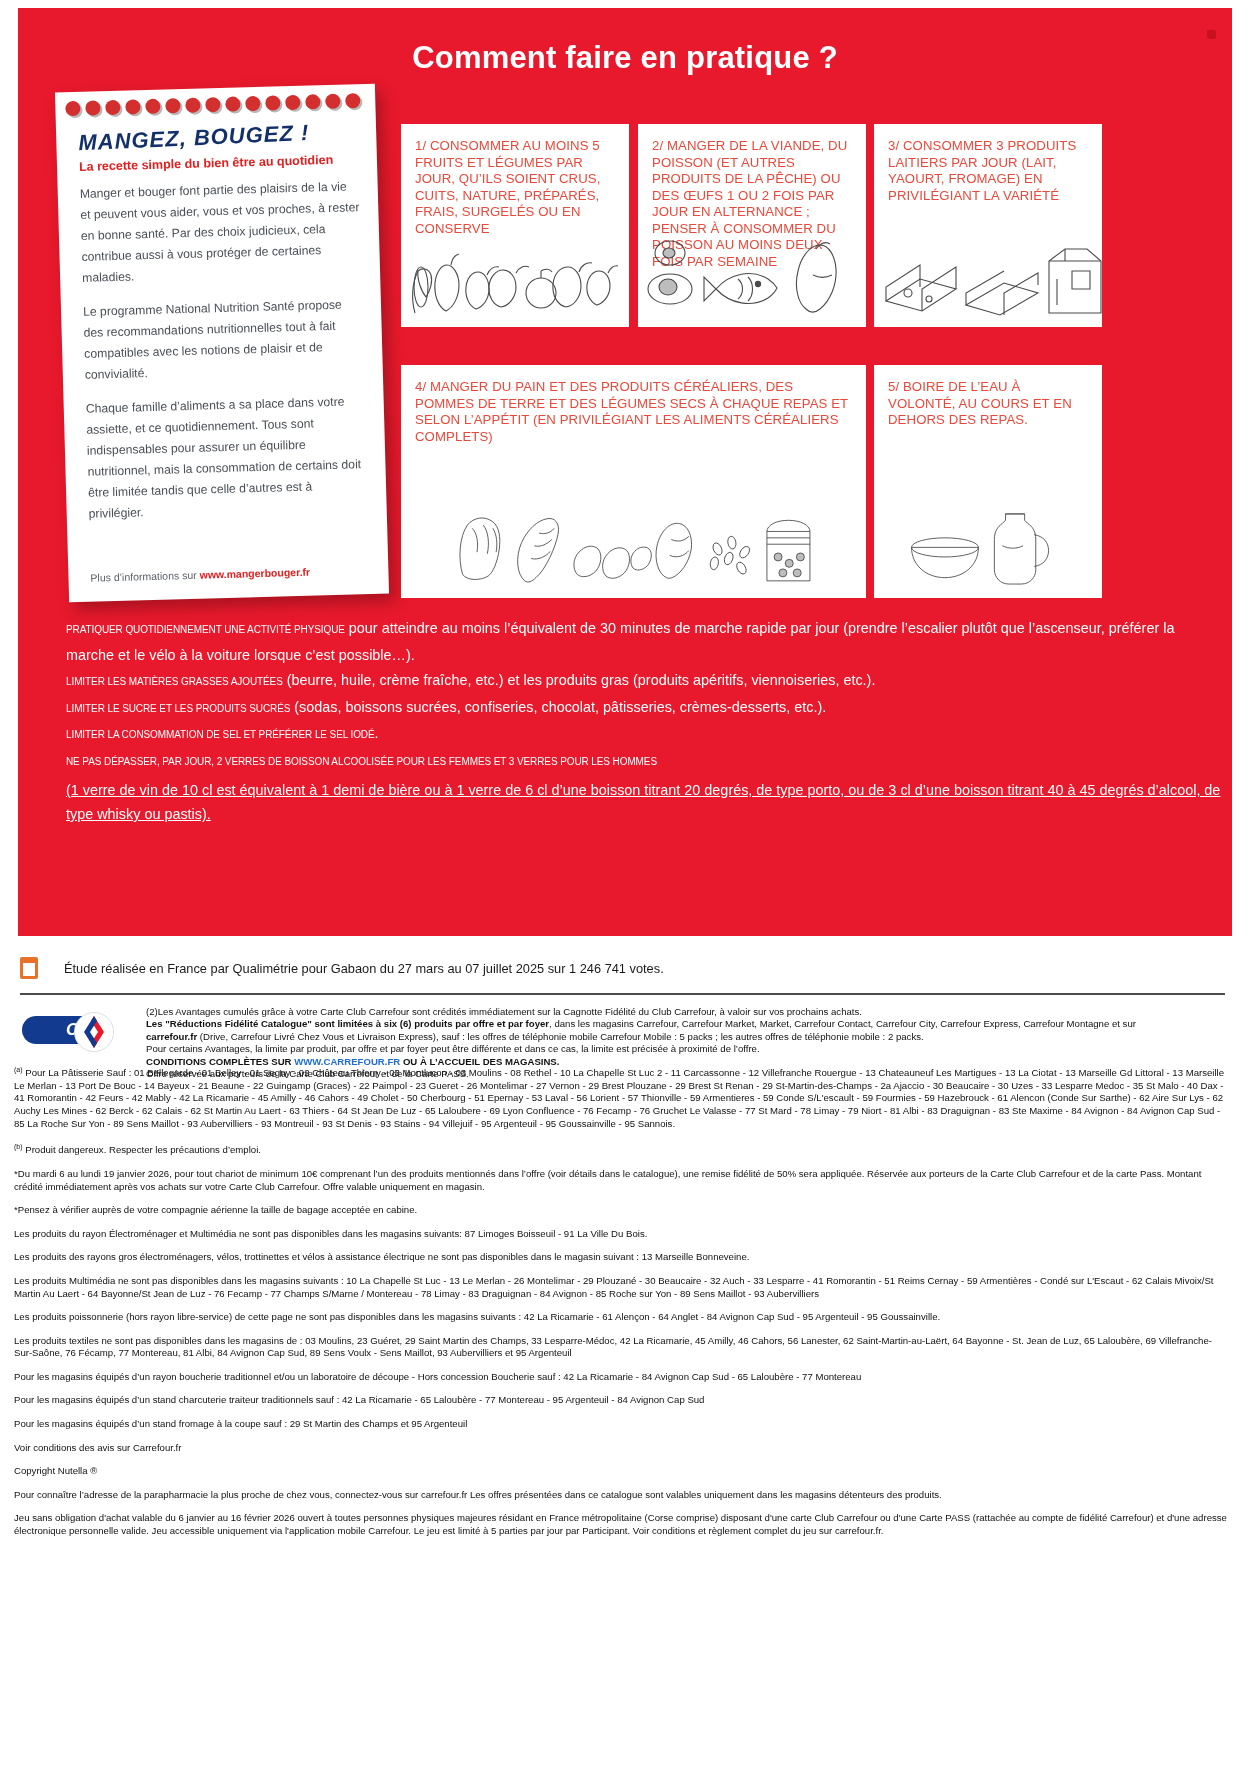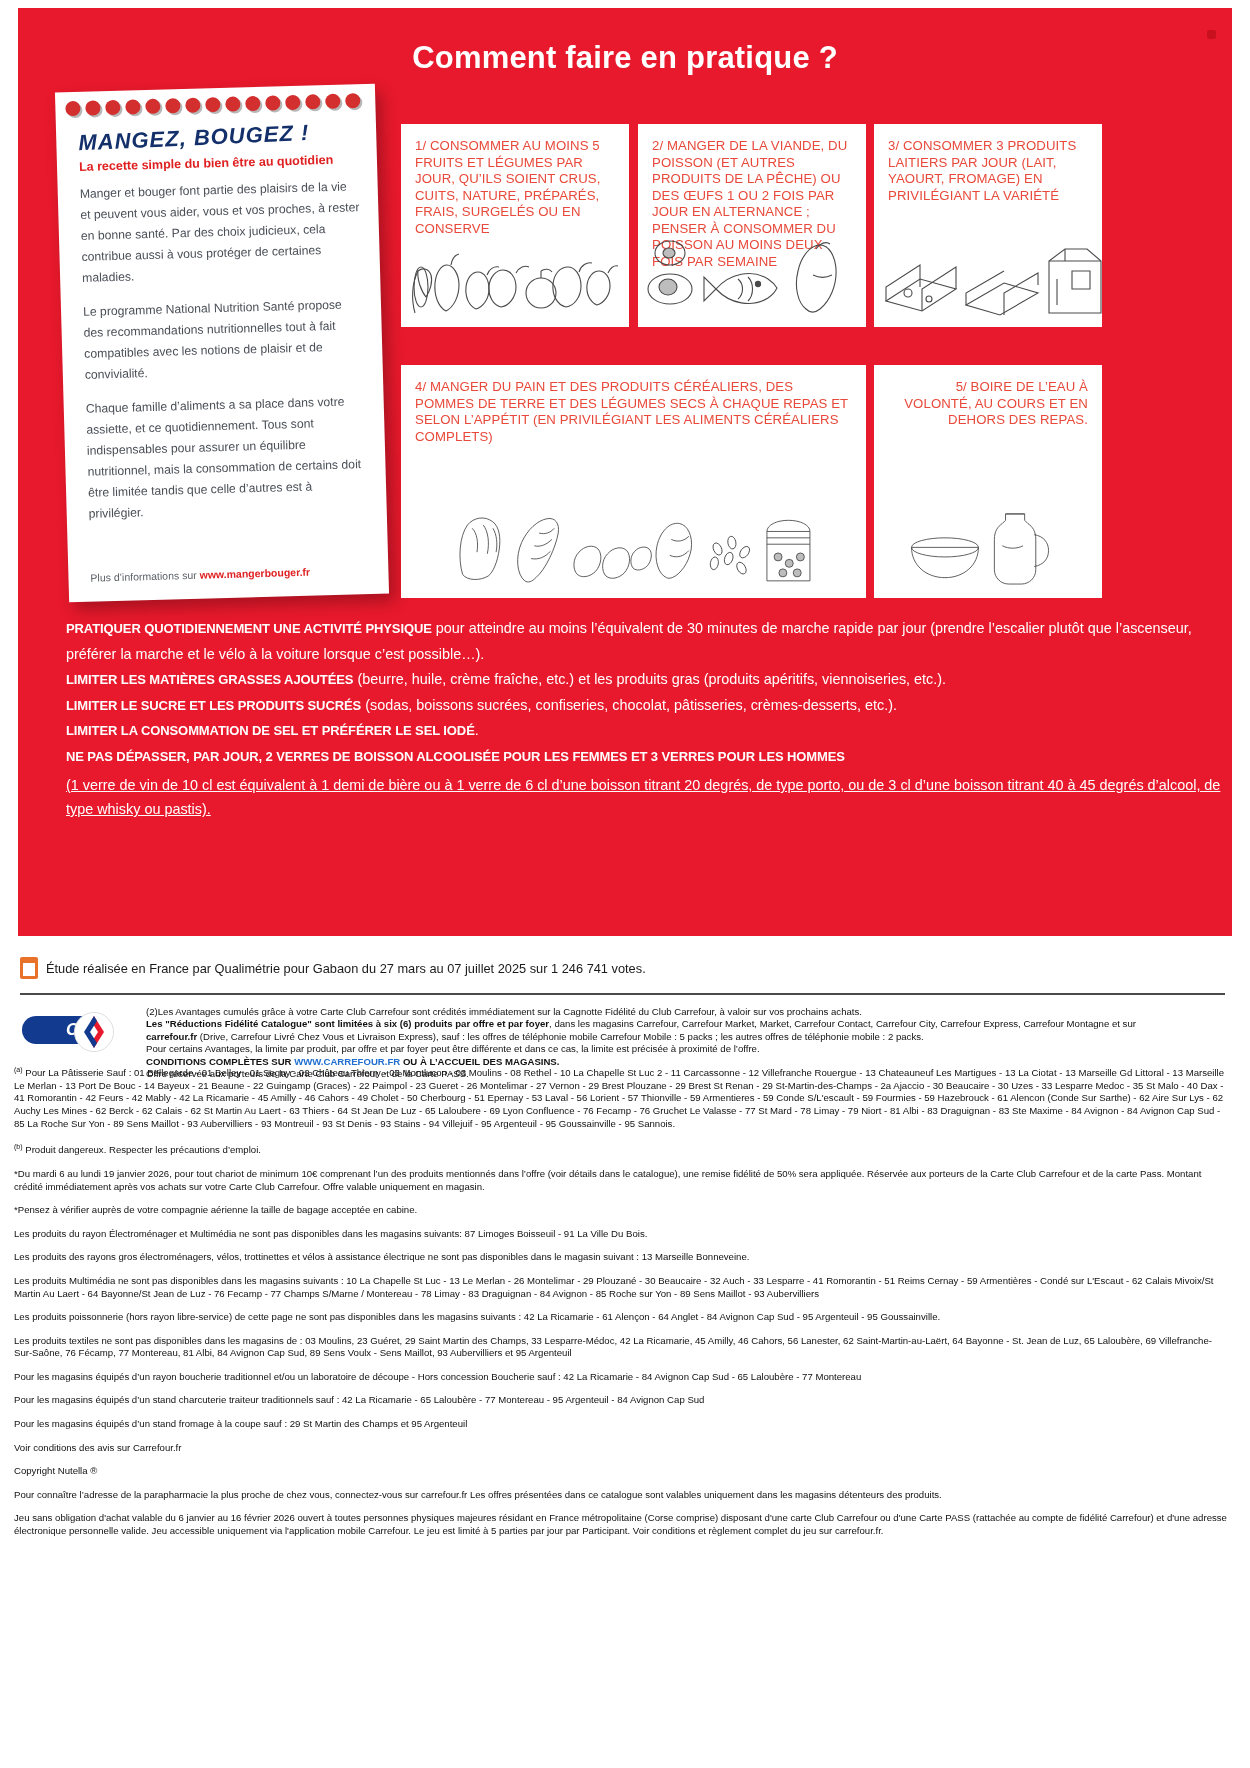--- a/index.html
+++ b/index.html
@@ -76,7 +76,7 @@
   #card2{left:620px;top:116px;width:228px;height:203px;}
   #card3{left:856px;top:116px;width:228px;height:203px;}
   #card4{left:383px;top:357px;width:465px;height:233px;}
-  #card5{left:856px;top:357px;width:228px;height:233px;text-align:right;}
+  #card5{left:856px;top:357px;width:228px;height:233px;}
 
   
   .reco{

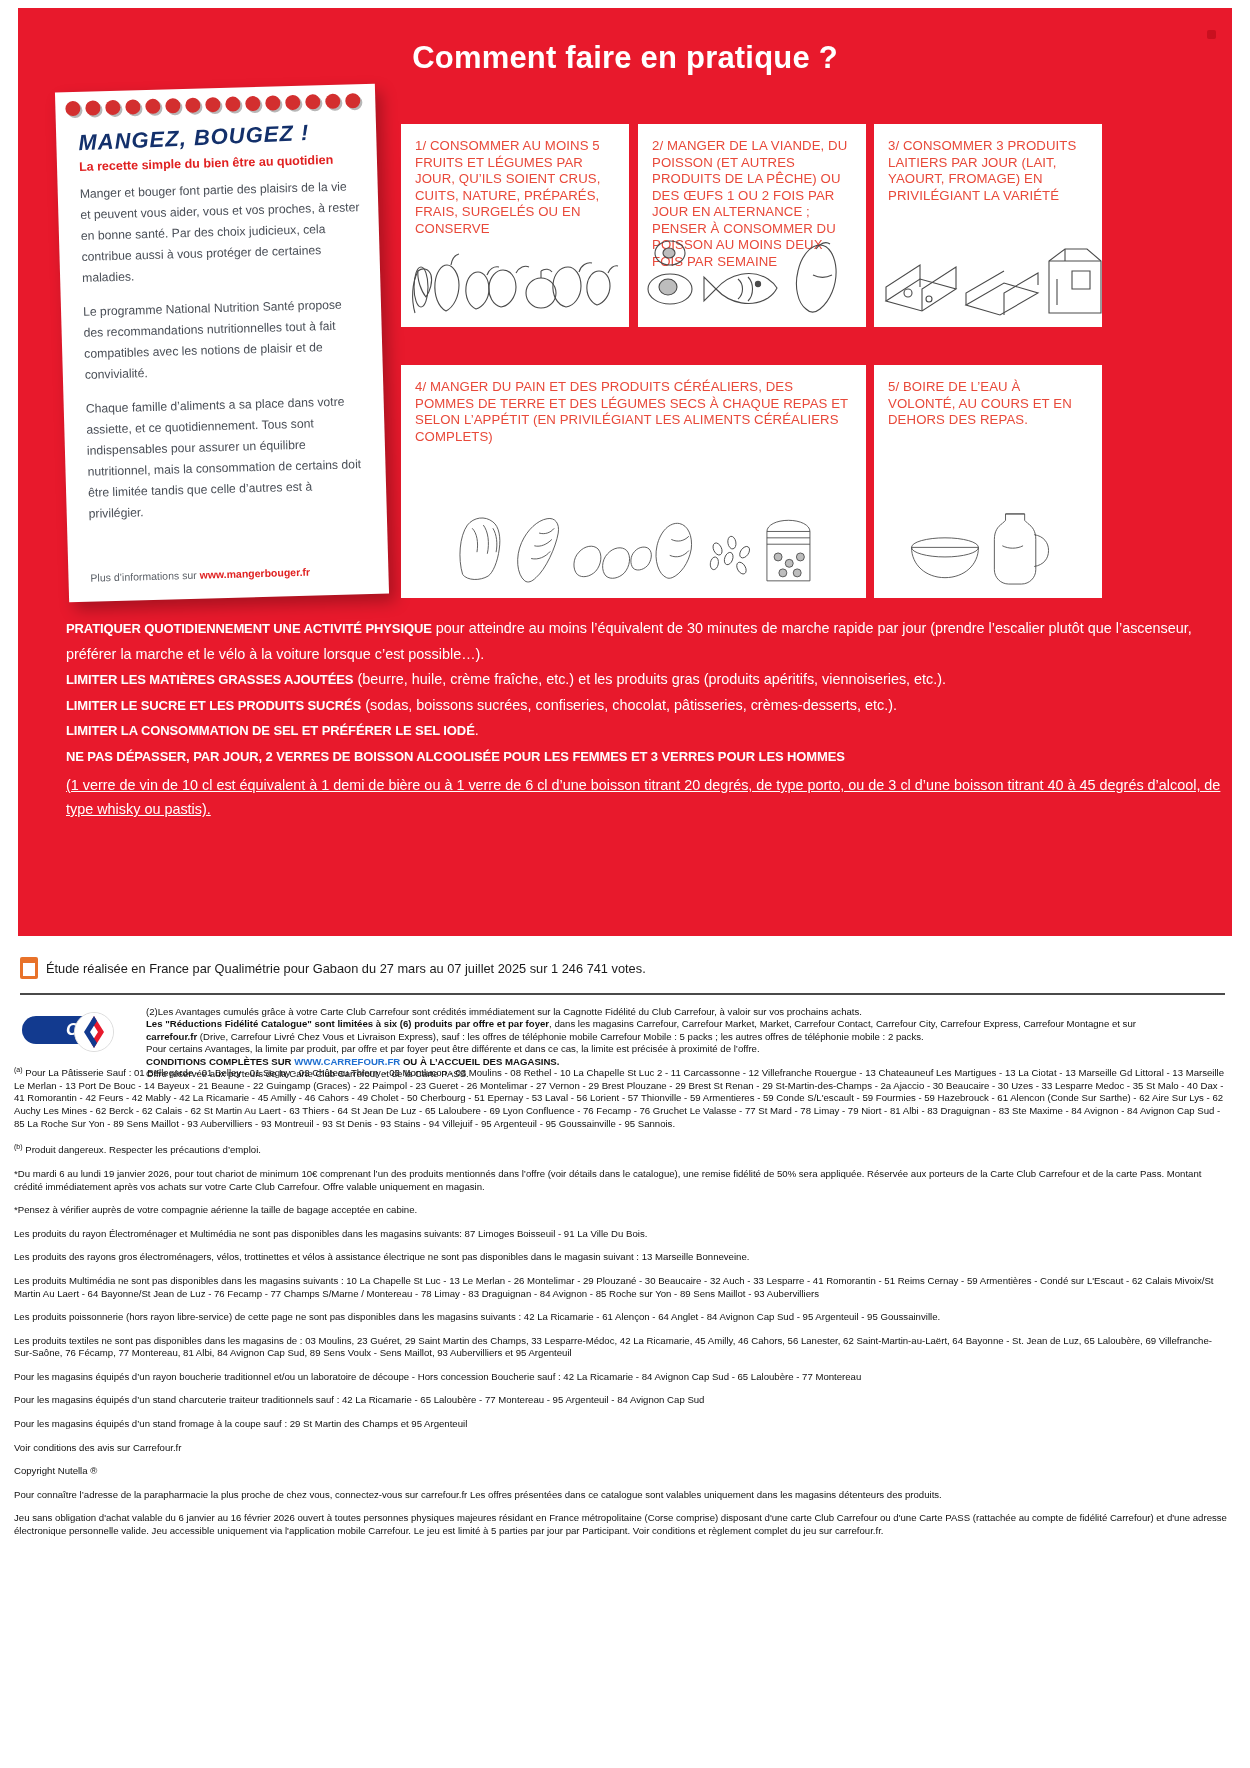--- a/index.html
+++ b/index.html
@@ -83,7 +83,7 @@
     position:absolute;left:48px;top:608px;width:1160px;color:#ffffff;
   }
   .reco .line{font-size:14.6px;line-height:25.5px;}
-  .reco .hl{font-weight:bold;font-size:13px;letter-spacing:-.1px;}
+  .reco .hl{font-weight:normal;font-size:10px;letter-spacing:-.1px;}
   .reco .sub{font-size:14.4px;line-height:24px;}
 
   

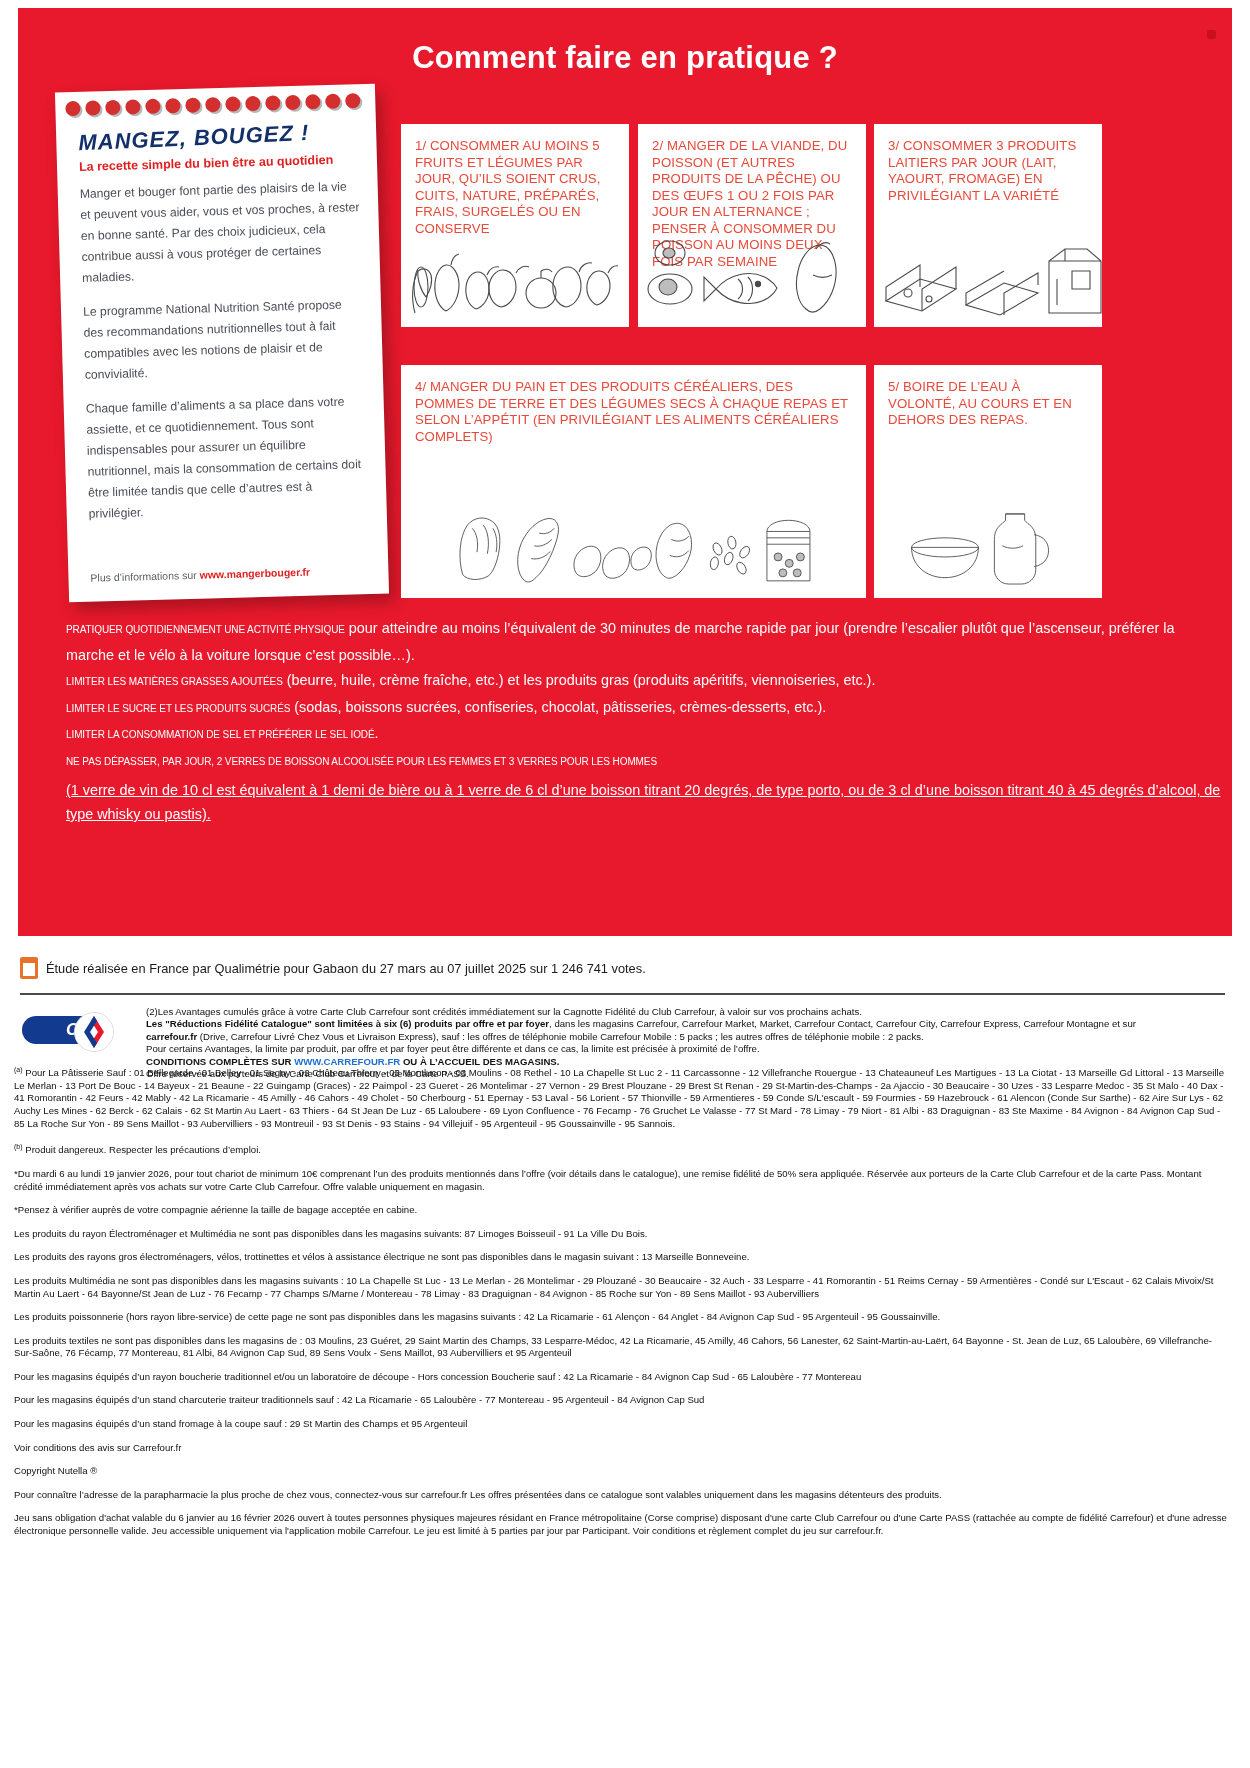--- a/index.html
+++ b/index.html
@@ -89,7 +89,7 @@
   
   .study{
     position:absolute;left:20px;top:950px;width:1210px;height:36px;
-    display:flex;align-items:center;gap:8px;
+    display:flex;align-items:center;gap:26px;
   }
   .study-icon{
     width:18px;height:22px;background:#e8722a;border-radius:2px;position:relative;flex:0 0 auto;

